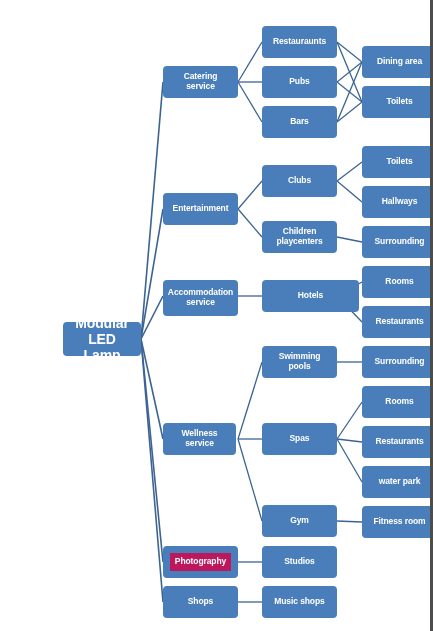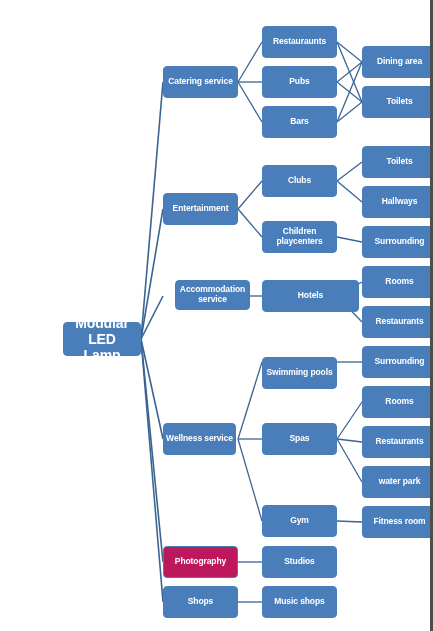--- a/index.html
+++ b/index.html
@@ -38,7 +38,7 @@
     position: absolute;
     box-sizing: border-box;
     background: #4a7ebb;
-    border: 1px solid #f9a8d4;
+    border: 7px solid #f9a8d4;
     border-radius: 4px;
     color: #ffffff;
     font-weight: bold;

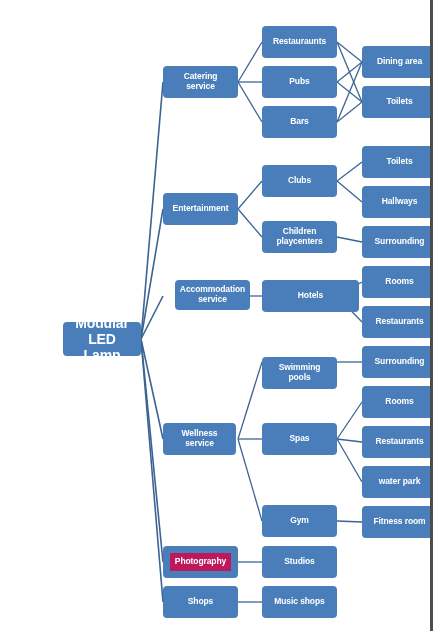--- a/index.html
+++ b/index.html
@@ -100,7 +100,7 @@
 Lamp</span></div>
       <div class="node" style="left: 163px; top: 66px; width: 75px; height: 32px; background: rgb(74, 126, 187); border-color: rgb(74, 126, 187); color: rgb(255, 255, 255);"><span>Catering service</span></div>
       <div class="node" style="left: 163px; top: 193px; width: 75px; height: 32px; background: rgb(74, 126, 187); border-color: rgb(74, 126, 187); color: rgb(255, 255, 255);"><span>Entertainment</span></div>
-      <div class="node" style="left: 163px; top: 280px; width: 75px; height: 30px; background: rgb(74, 126, 187); border-color: rgb(74, 126, 187); color: rgb(255, 255, 255); margin-left: 12px;"><span>Accommodation
+      <div class="node" style="left: 163px; top: 280px; width: 75px; height: 36px; background: rgb(74, 126, 187); border-color: rgb(74, 126, 187); color: rgb(255, 255, 255);"><span>Accommodation
 service</span></div>
       <div class="node" style="left: 163px; top: 423px; width: 73px; height: 32px; background: rgb(74, 126, 187); border-color: rgb(74, 126, 187); color: rgb(255, 255, 255);"><span>Wellness service</span></div>
       <div class="node" style="left: 163px; top: 546px; width: 75px; height: 32px; background: #be185d; border-color: rgb(74, 126, 187); color: rgb(255, 255, 255);"><span>Photography</span></div>

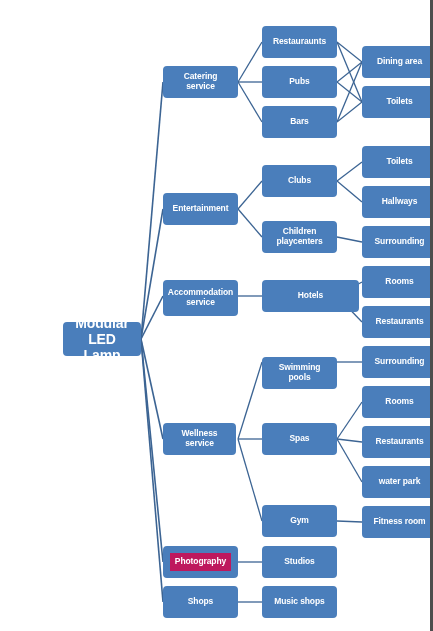--- a/index.html
+++ b/index.html
@@ -112,7 +112,7 @@
       <div class="node" style="left: 262px; top: 221px; width: 75px; height: 32px; background: rgb(74, 126, 187); border-color: rgb(74, 126, 187); color: rgb(255, 255, 255);"><span>Children
 playcenters</span></div>
       <div class="node" style="left: 262px; top: 280px; width: 97px; height: 32px; background: rgb(74, 126, 187); border-color: rgb(74, 126, 187); color: rgb(255, 255, 255);"><span>Hotels</span></div>
-      <div class="node" style="left: 262px; top: 346px; width: 75px; height: 32px; background: rgb(74, 126, 187); border-color: rgb(74, 126, 187); color: rgb(255, 255, 255); margin-top: 11px;"><span>Swimming pools</span></div>
+      <div class="node" style="left: 262px; top: 346px; width: 75px; height: 32px; background: rgb(74, 126, 187); border-color: rgb(74, 126, 187); color: rgb(255, 255, 255);"><span>Swimming pools</span></div>
       <div class="node" style="left: 262px; top: 423px; width: 75px; height: 32px; background: rgb(74, 126, 187); border-color: rgb(74, 126, 187); color: rgb(255, 255, 255);"><span>Spas</span></div>
       <div class="node" style="left: 262px; top: 505px; width: 75px; height: 32px; background: rgb(74, 126, 187); border-color: rgb(74, 126, 187); color: rgb(255, 255, 255);"><span>Gym</span></div>
       <div class="node" style="left: 262px; top: 546px; width: 75px; height: 32px; background: rgb(74, 126, 187); border-color: rgb(74, 126, 187); color: rgb(255, 255, 255); align-items: center;"><span>Studios</span></div>

